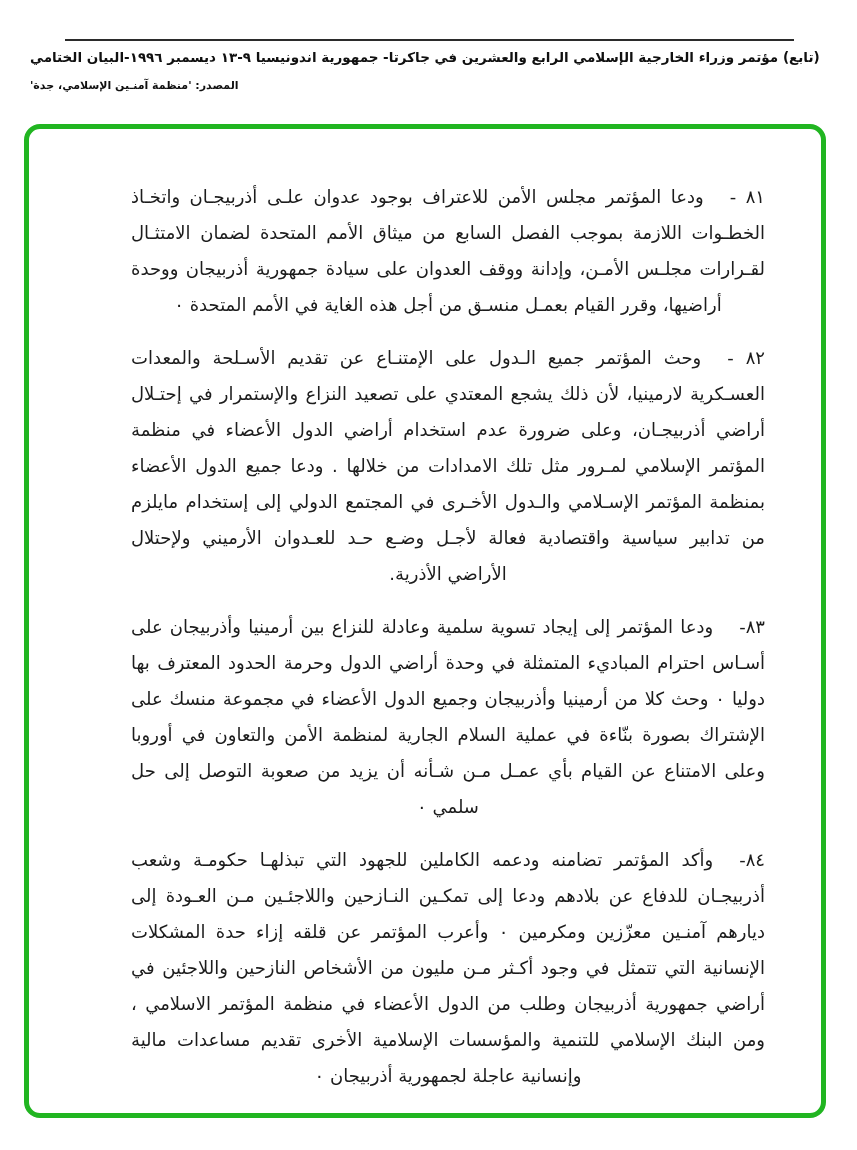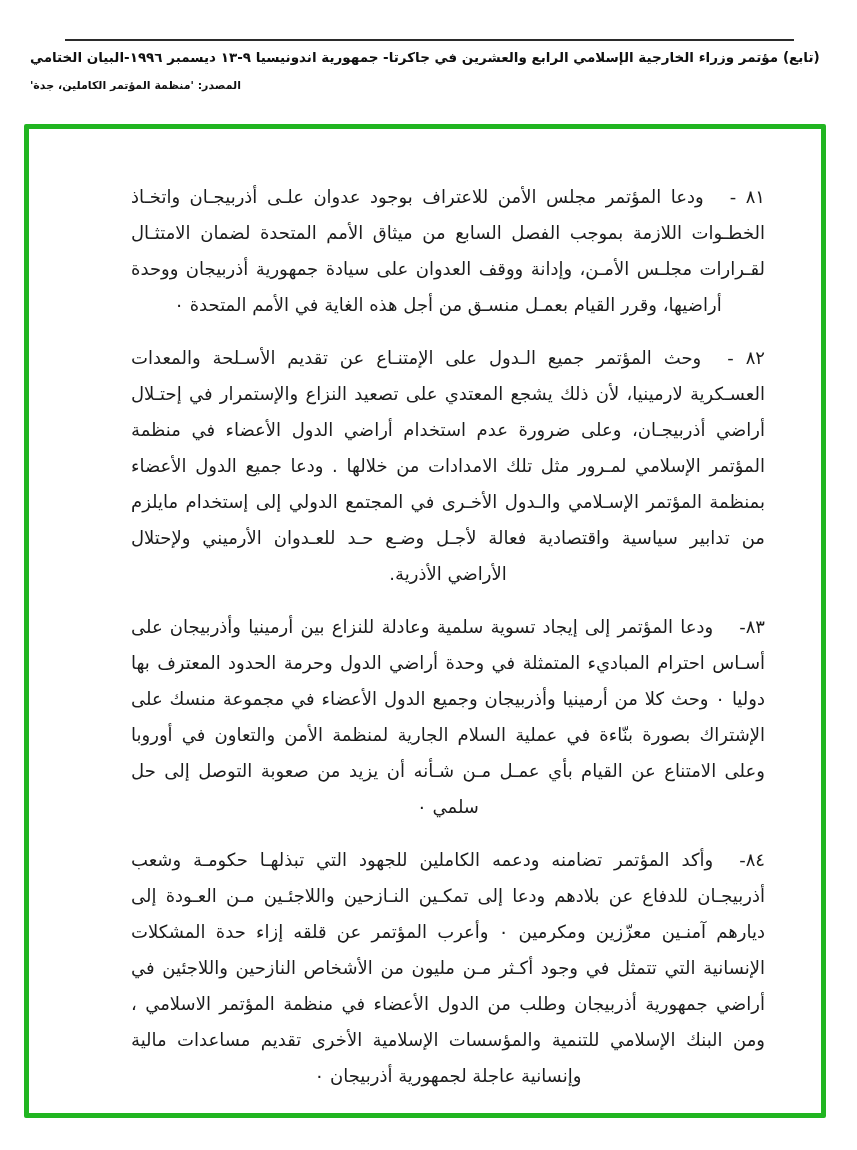--- a/index.html
+++ b/index.html
@@ -80,7 +80,7 @@
 
   <div class="doc-header">
     <div class="doc-title">(تابع) مؤتمر وزراء الخارجية الإسلامي الرابع والعشرين في جاكرتا- جمهورية اندونيسيا ٩-١٣ ديسمبر ١٩٩٦-البيان الختامي</div>
-    <div class="doc-source">المصدر: 'منظمة المؤتمر الكاملين، جدة'</div>
+    <div class="doc-source">المصدر: 'منظمة آمنـين الإسلامي، جدة'</div>
   </div>
 
   <div class="green-box">

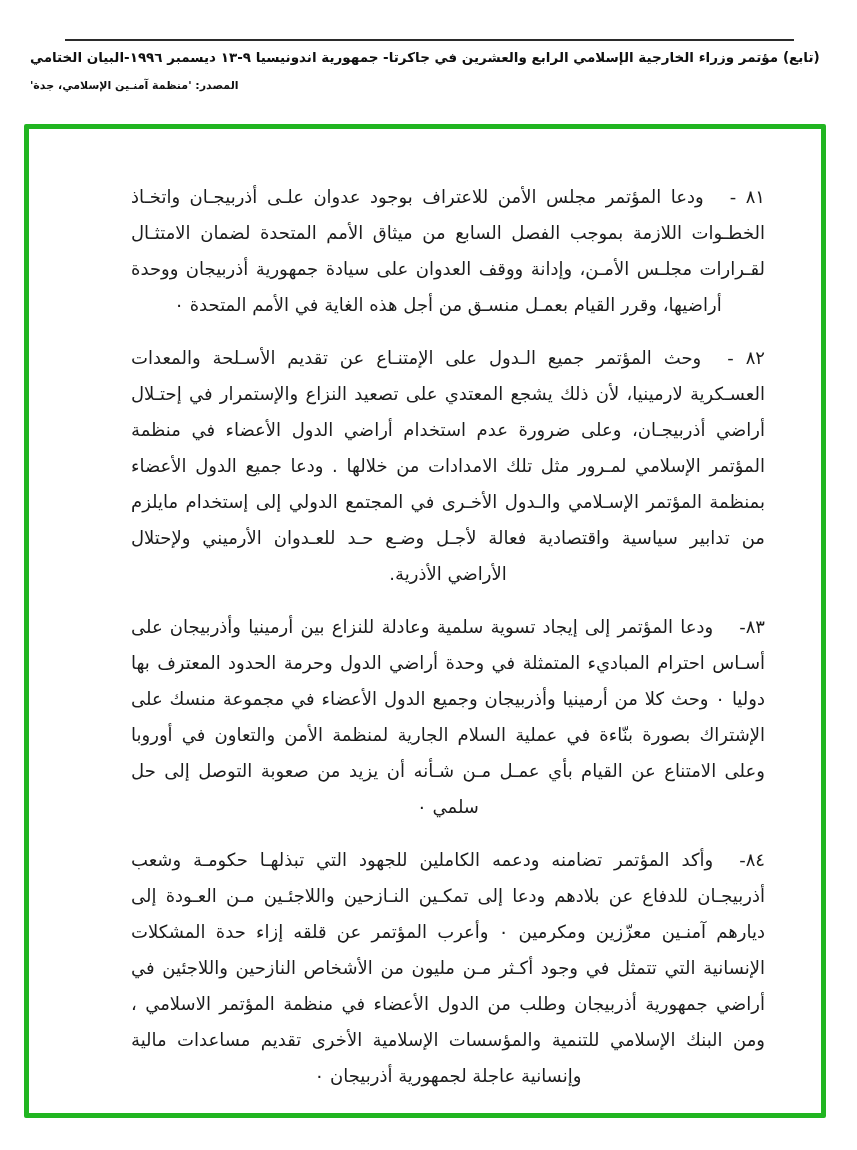--- a/index.html
+++ b/index.html
@@ -51,7 +51,7 @@
     height: 994px;
     box-sizing: border-box;
     border: 5px solid var(--accent, #21b521);
-    border-radius: 2px;
+    border-radius: 16px;
     background: #ffffff;
   }
 

